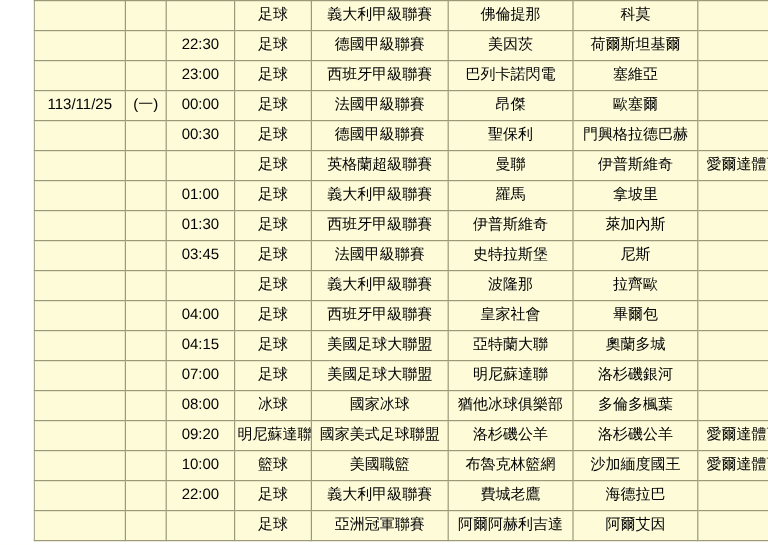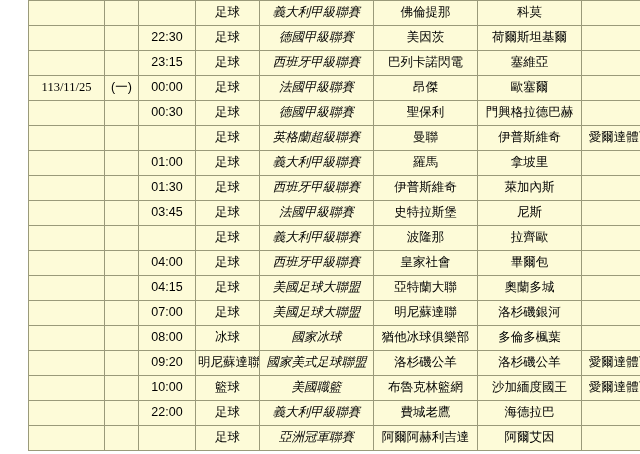--- a/index.html
+++ b/index.html
@@ -68,7 +68,6 @@
   }
   td.league {
     font-size: 12.5px;
-    font-style: italic;
   }
   td.team {
     font-size: 12.5px;

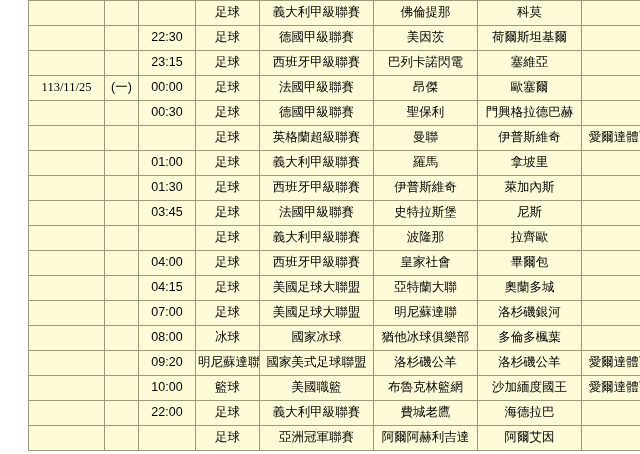--- a/index.html
+++ b/index.html
@@ -116,7 +116,7 @@
         <tr>
           <td class="blank"></td>
           <td class="empty-white"></td>
-          <td class="time">23:15</td>
+          <td class="time">23:00</td>
           <td class="sport">足球</td>
           <td class="league">西班牙甲級聯賽</td>
           <td class="team">巴列卡諾閃電</td>

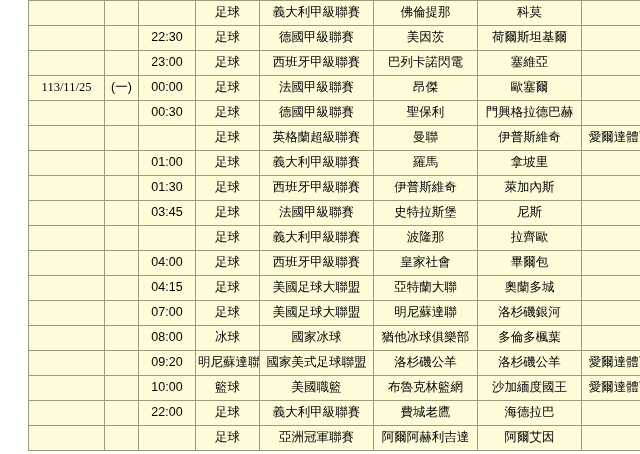--- a/index.html
+++ b/index.html
@@ -57,7 +57,6 @@
     background: #ffffff;
     border-left: none;
     font-size: 13px;
-    font-family: Liberation Serif, serif;
   }
   td.day-cell {
     background: #ffffff;

